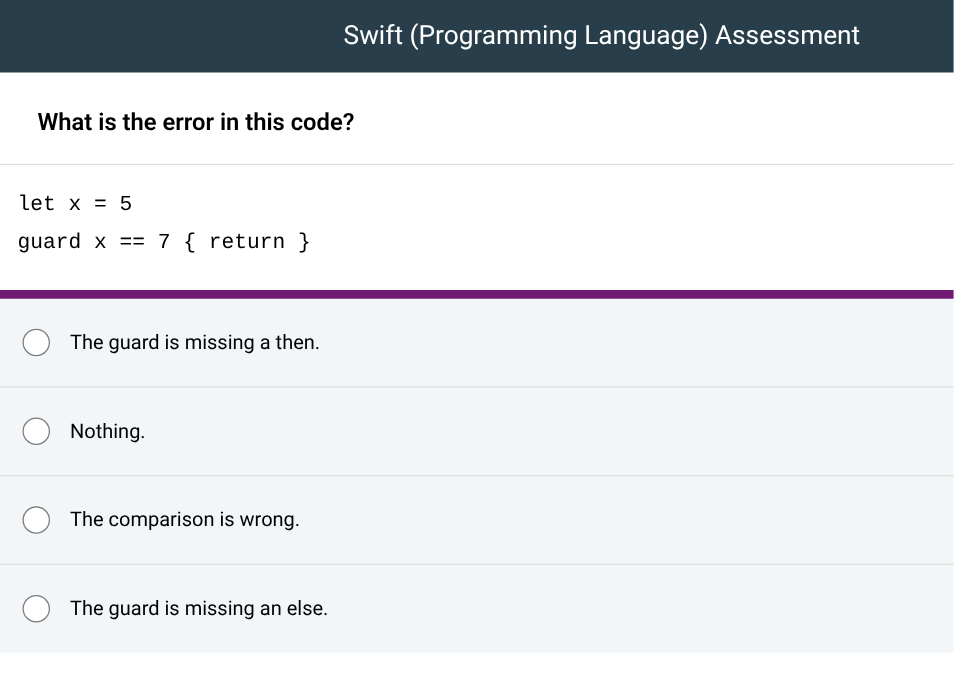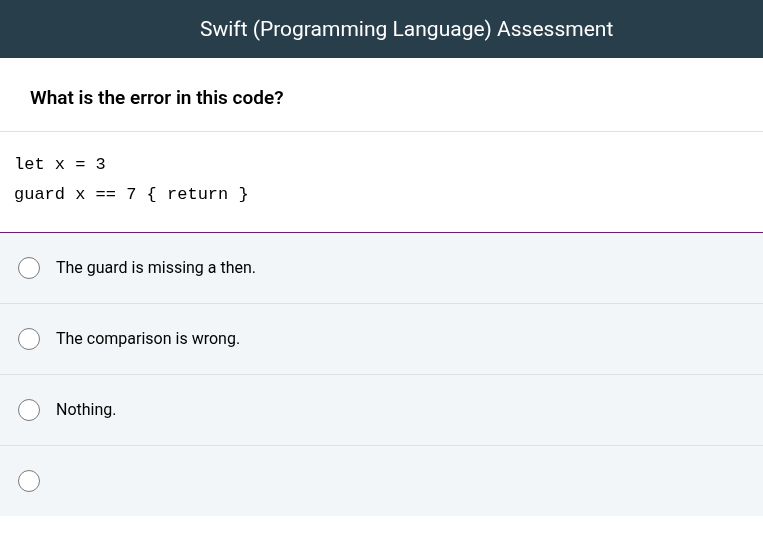--- a/index.html
+++ b/index.html
@@ -20,7 +20,7 @@
       height: 58px;
       display: flex;
       align-items: center;
-      justify-content: flex-start;
+      justify-content: center;
       font-size: 21px;
       font-weight: 400;
       padding-left: 200px;

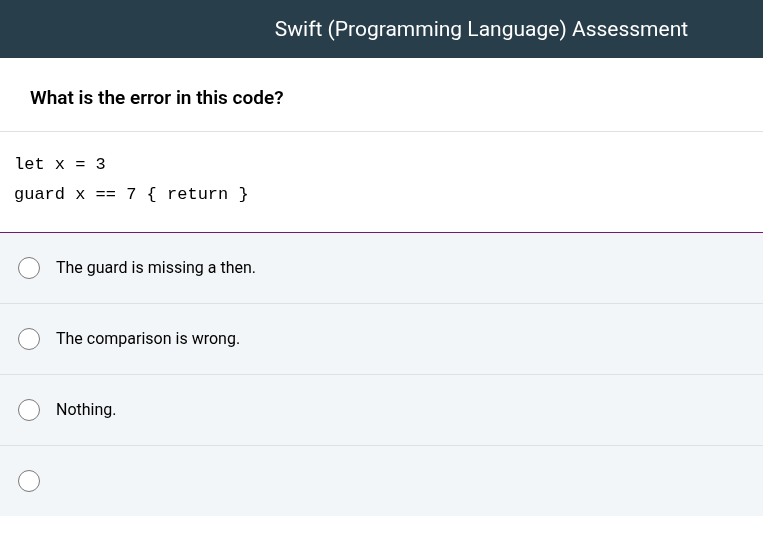--- a/index.html
+++ b/index.html
@@ -90,7 +90,7 @@
 <hr class="divider">
 
 <div class="code-section">
-  <div class="code-line">let x = 3</div>
+  <div class="code-line">let x = 5</div>
   <div class="code-line">guard x == 7 { return }</div>
 </div>
 

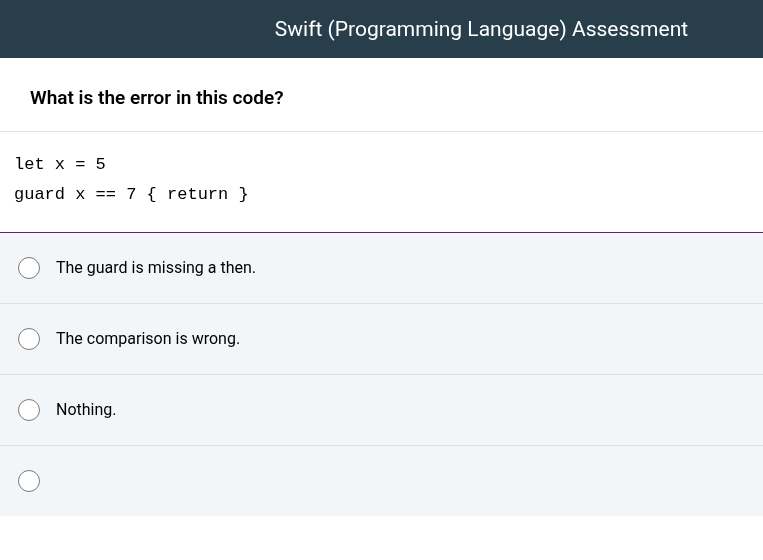--- a/index.html
+++ b/index.html
@@ -49,7 +49,7 @@
     }
     .answers-section {
       background: #f3f6f8;
-      border-top: 1px solid #701a75;
+      border-top: 7px solid #701a75;
     }
     .answer-option {
       display: flex;

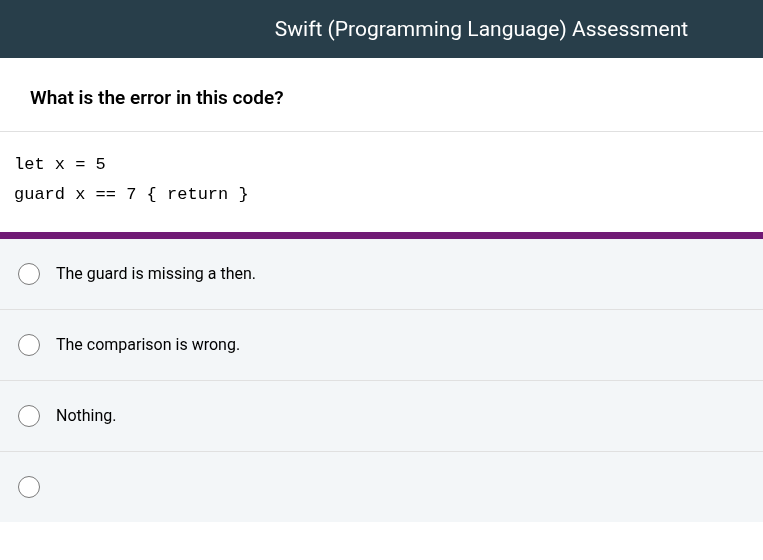--- a/index.html
+++ b/index.html
@@ -101,11 +101,11 @@
   </div>
   <div class="answer-option">
     <div class="radio-circle"></div>
-    <div class="answer-text">The comparison is wrong.</div>
+    <div class="answer-text">Nothing.</div>
   </div>
   <div class="answer-option">
     <div class="radio-circle"></div>
-    <div class="answer-text">Nothing.</div>
+    <div class="answer-text">The comparison is wrong.</div>
   </div>
   <div class="answer-option">
     <div class="radio-circle"></div>

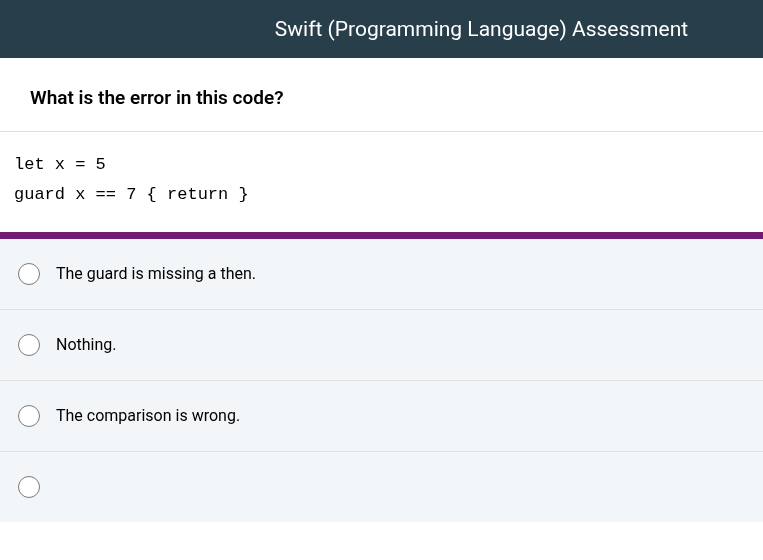--- a/index.html
+++ b/index.html
@@ -109,6 +109,7 @@
   </div>
   <div class="answer-option">
     <div class="radio-circle"></div>
+    <div class="answer-text">The guard is missing an else.</div>
   </div>
 </div>
 

